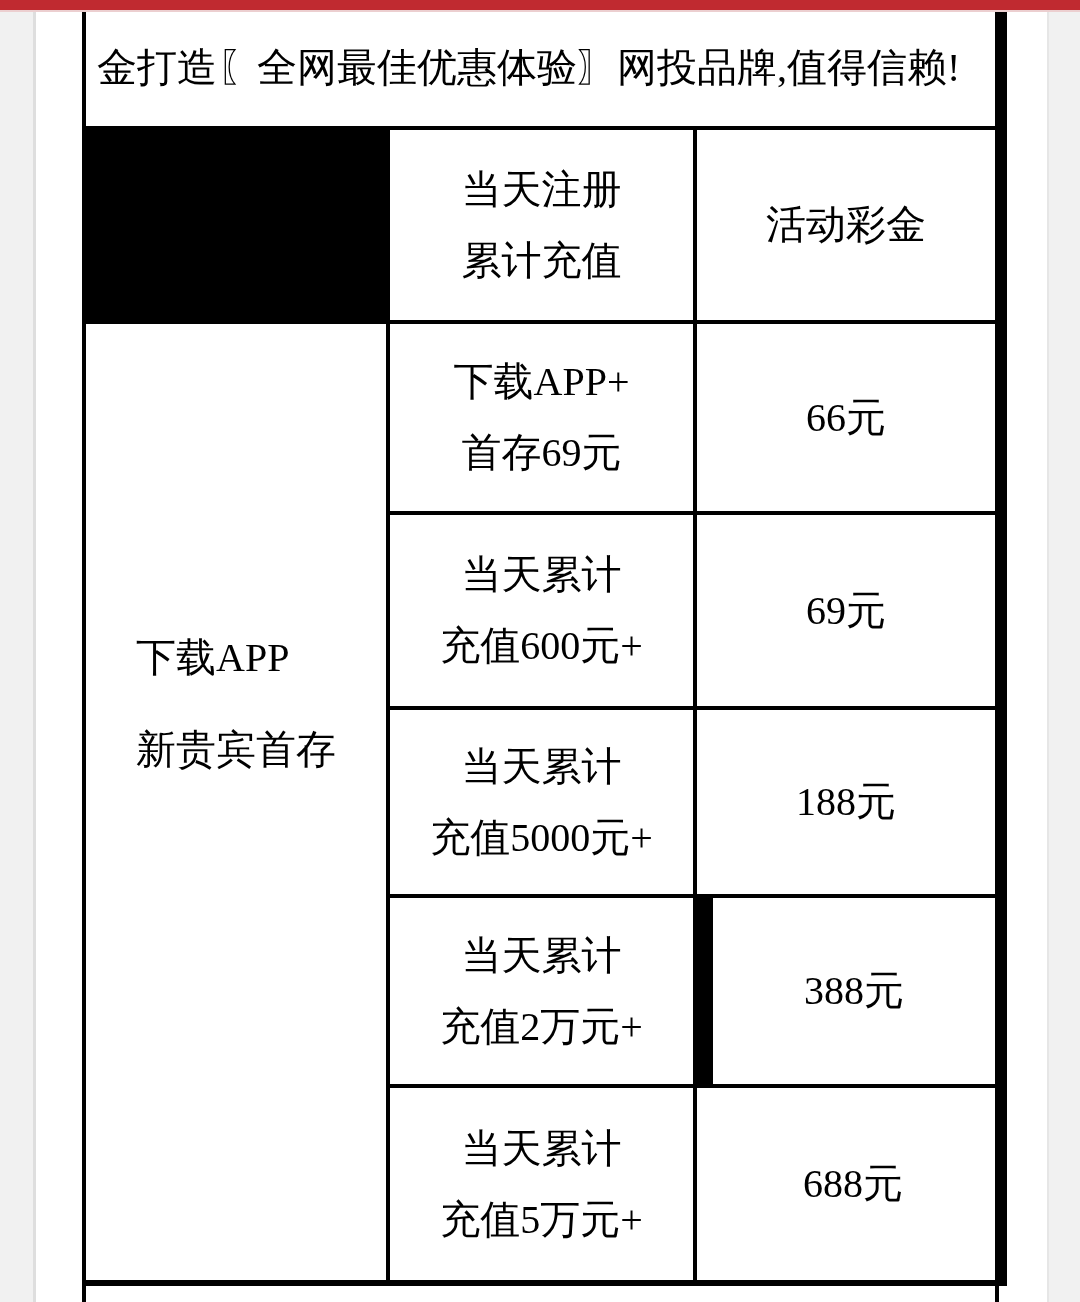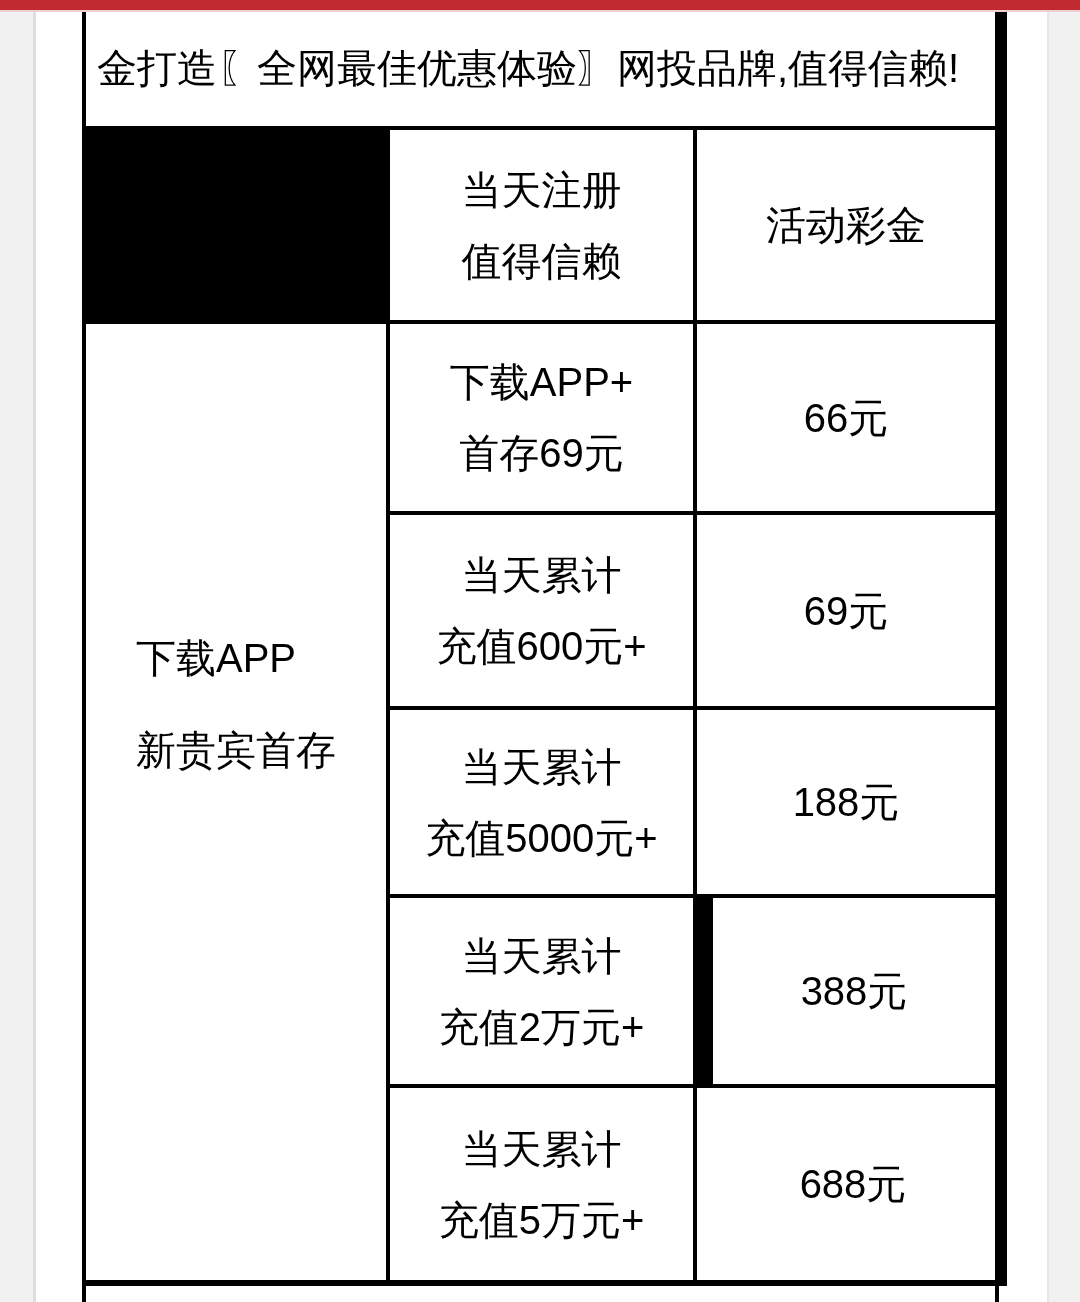--- a/index.html
+++ b/index.html
@@ -38,6 +38,7 @@
     grid-template-rows: 116px 190px 187px 191px 184px 186px 192px;
     gap: 4px;
     z-index: 2;
+    font-family: Liberation Serif, serif;
   }
   .cell {
     background: #ffffff;

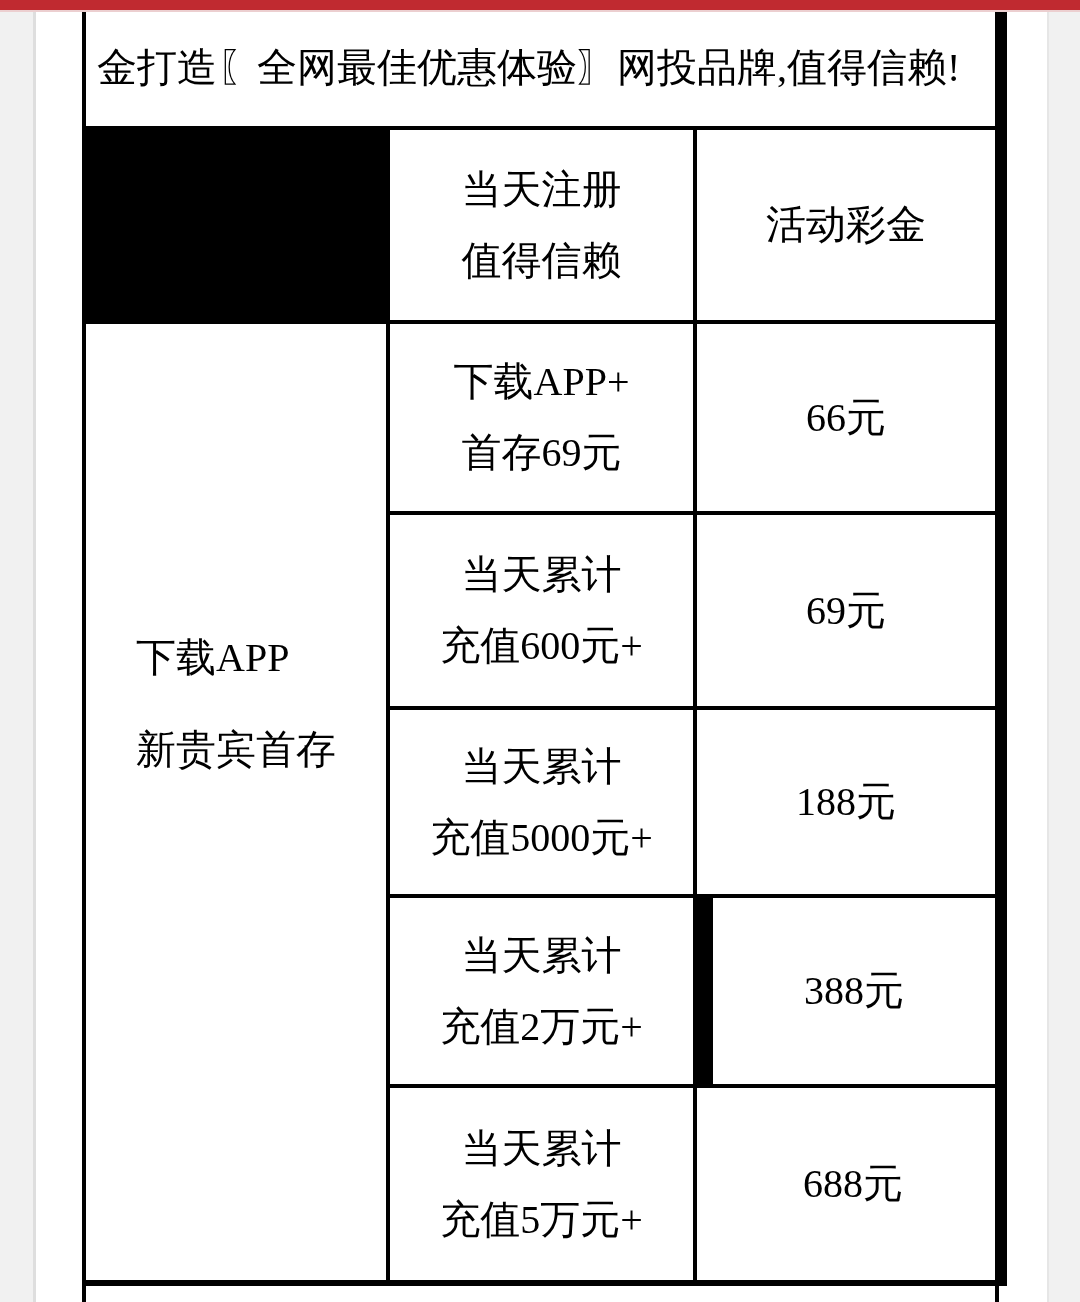--- a/index.html
+++ b/index.html
@@ -84,7 +84,7 @@
 
     <div class="cell two-line" style="grid-row:2; grid-column:2;">
       <span>当天注册</span>
-      <span>值得信赖</span>
+      <span>累计充值</span>
     </div>
     <div class="cell" style="grid-row:2; grid-column:3;">
       <span>活动彩金</span>

